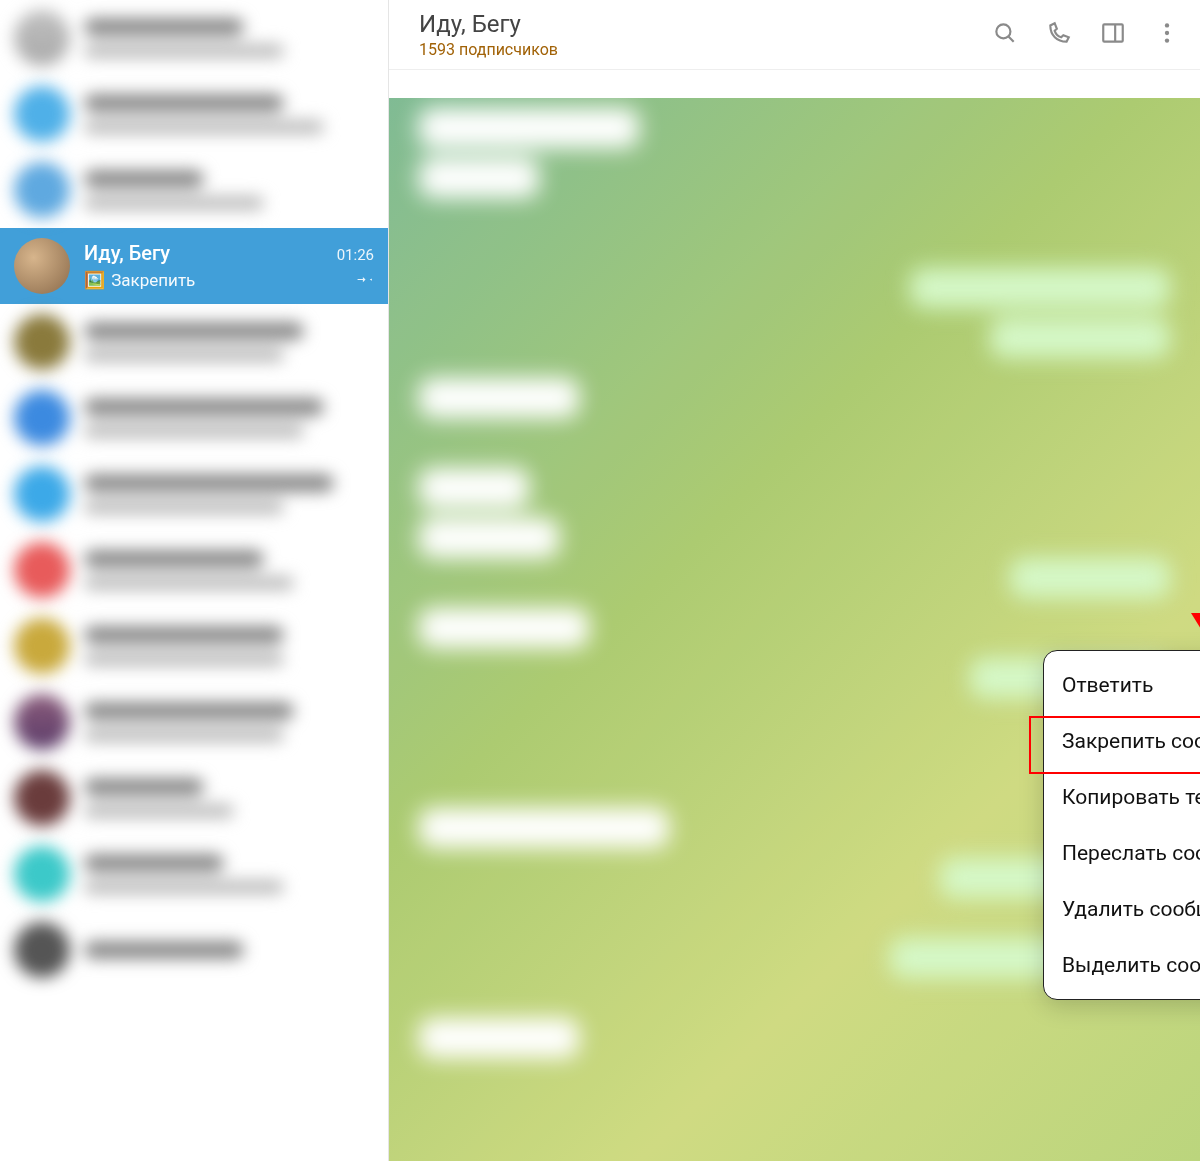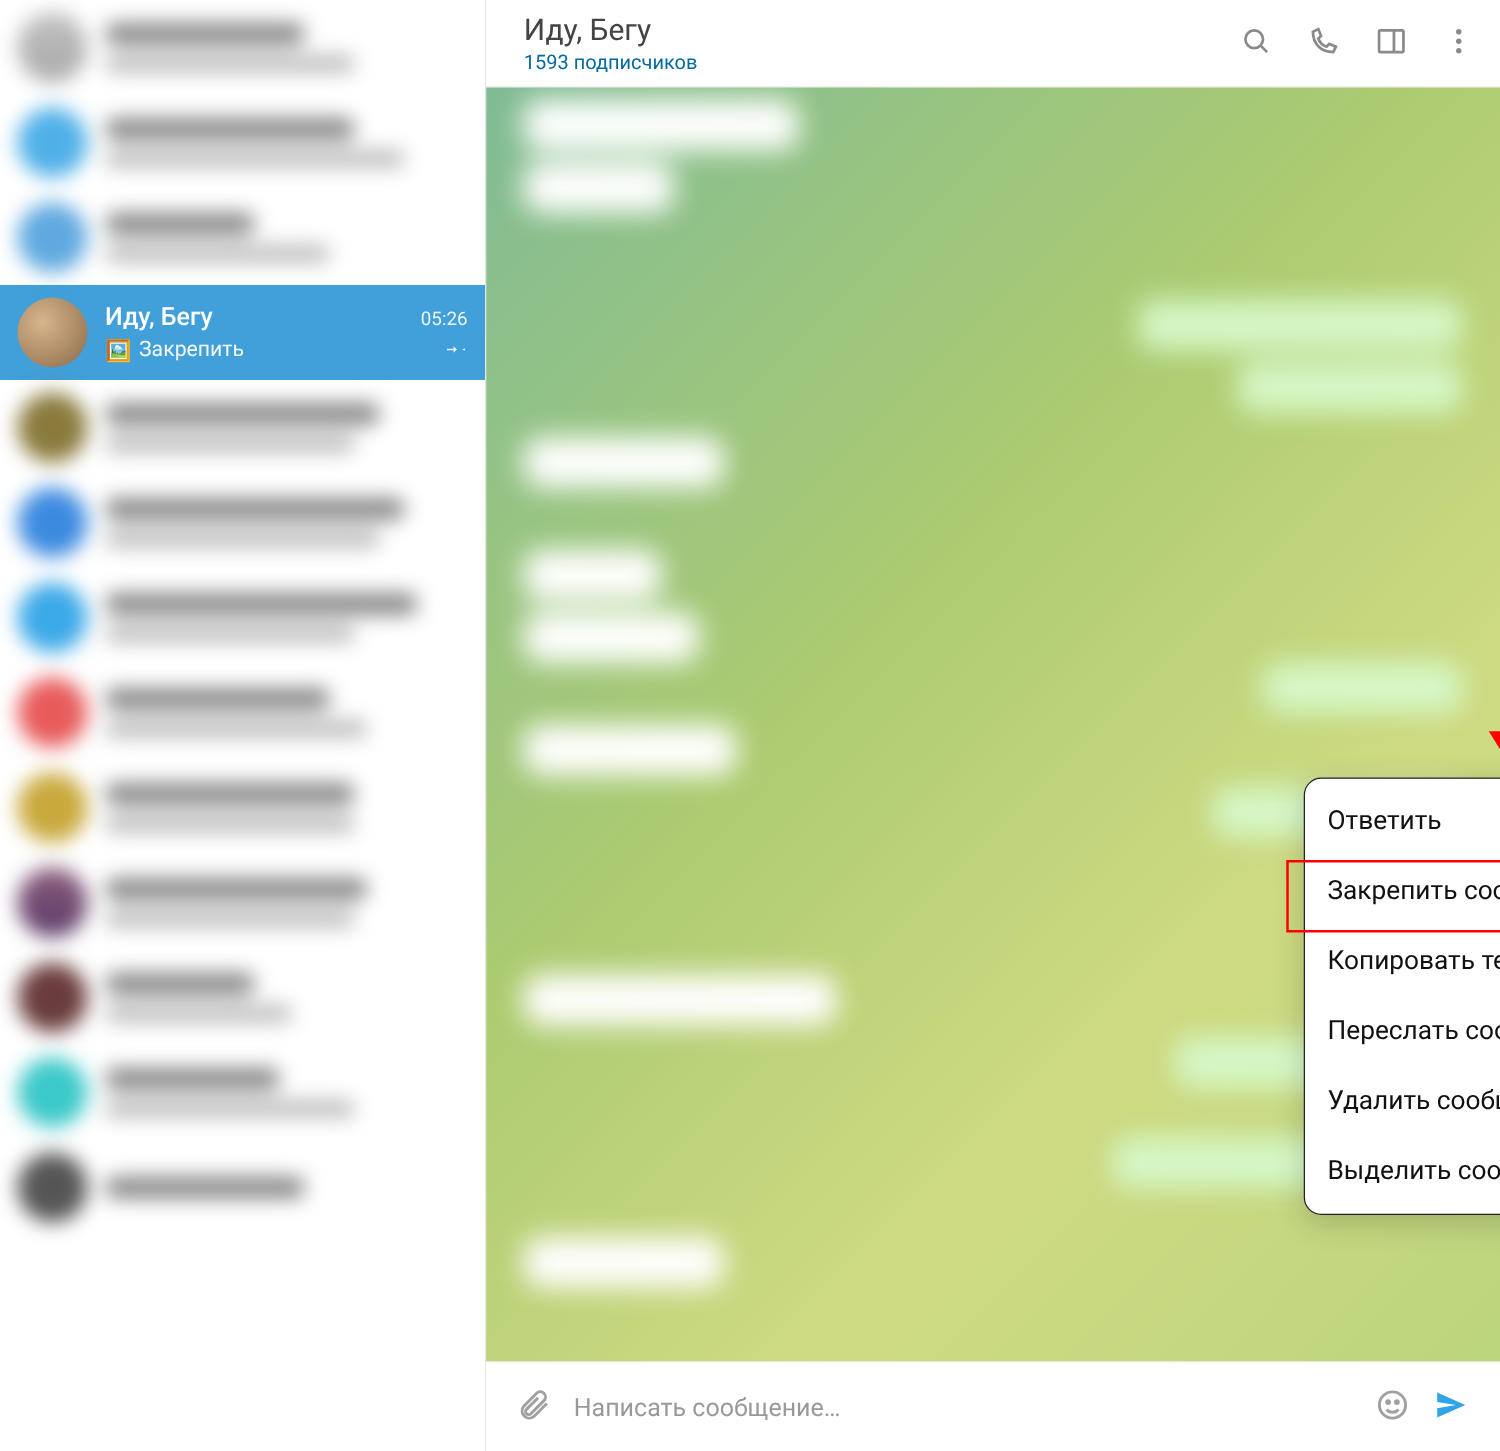--- a/index.html
+++ b/index.html
@@ -26,7 +26,7 @@
   .header { height: 70px; display: flex; align-items: center; padding: 0 20px 0 30px; border-bottom: 1px solid #eee; }
   .header-info { flex: 1; }
   .header-title { font-size: 24px; color: #444; }
-  .header-sub { font-size: 16px; color: #0369a1; margin-top: 2px; }
+  .header-sub { font-size: 16px; color: #a16207; margin-top: 2px; }
   .header-icons { display: flex; gap: 28px; color: #8a8a8a; }
   .hicon { cursor: pointer; }
 

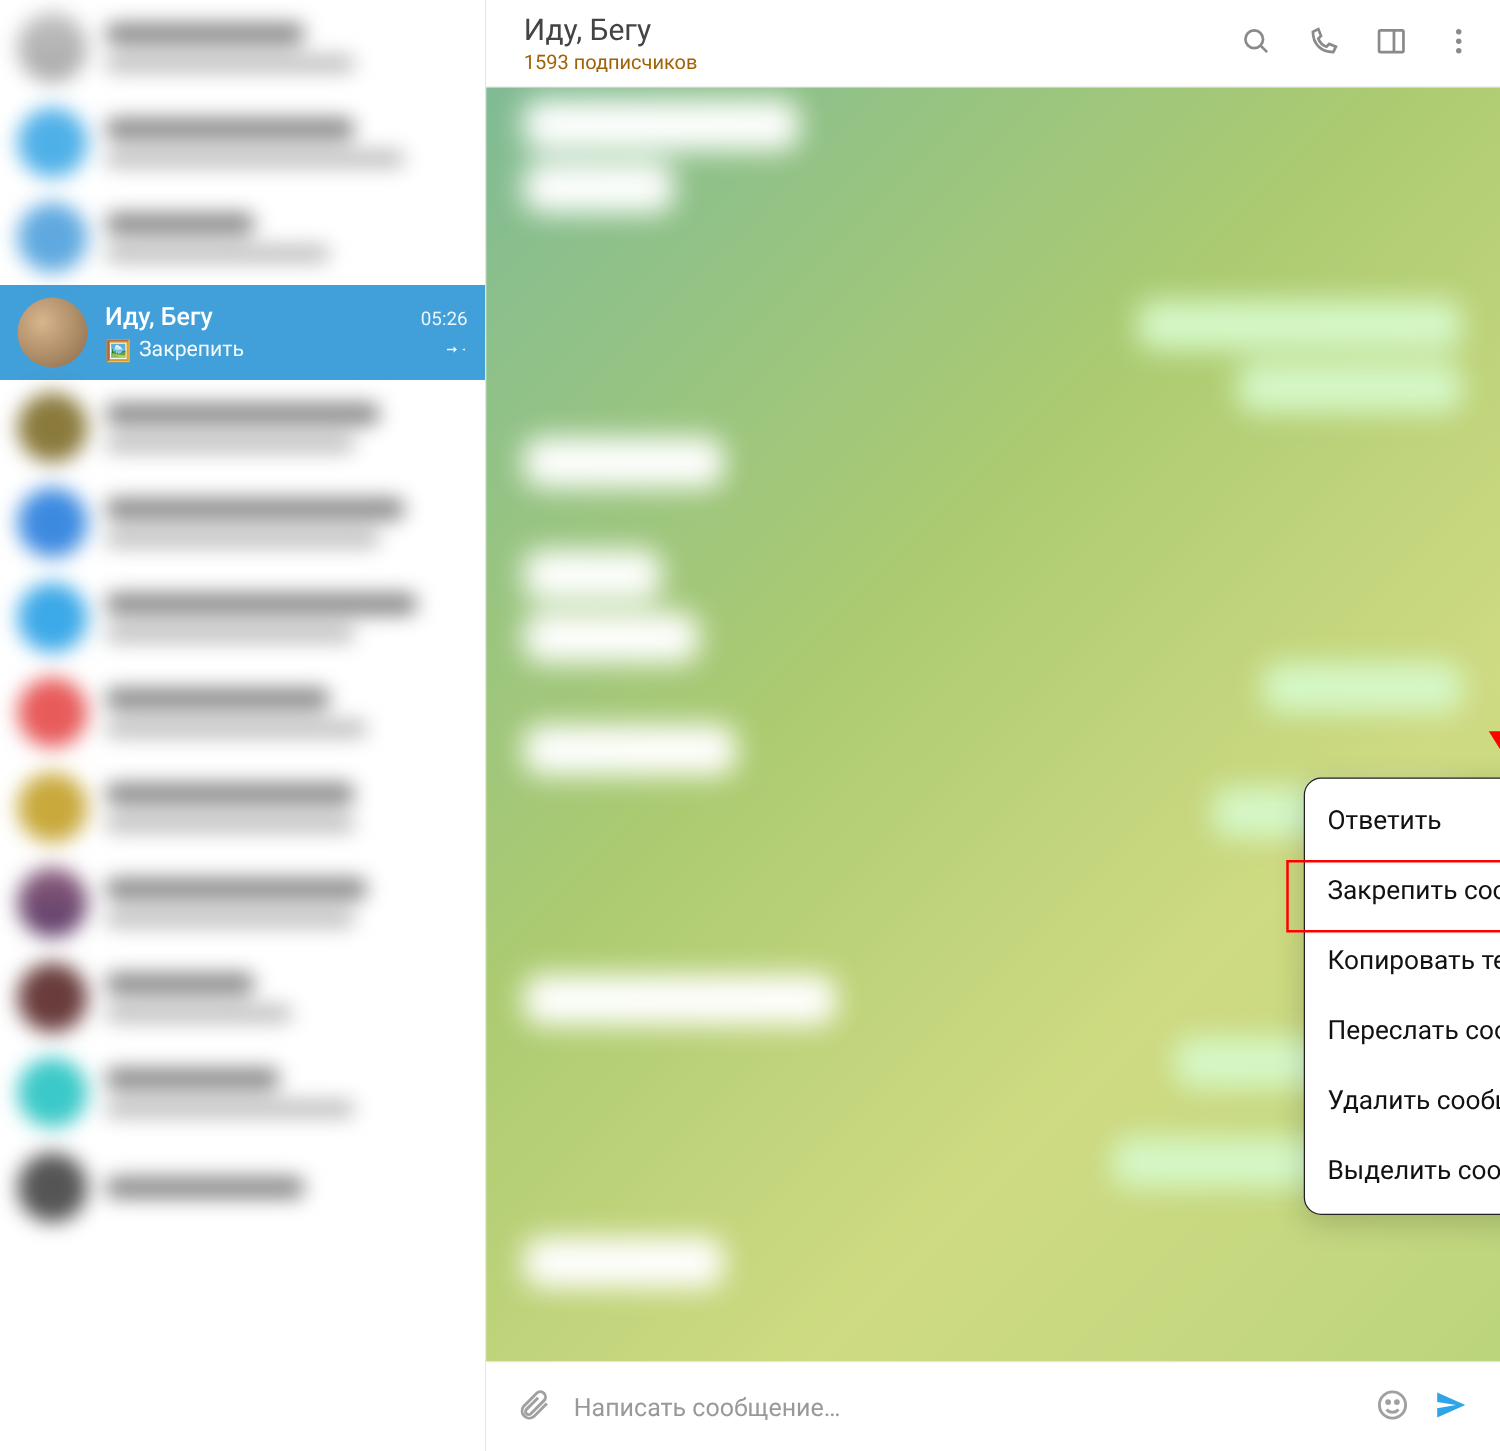--- a/index.html
+++ b/index.html
@@ -80,7 +80,7 @@
       <div class="chat-body">
         <div class="chat-top">
           <span class="chat-name">Иду, Бегу</span>
-          <span class="chat-time">05:26</span>
+          <span class="chat-time">01:26</span>
         </div>
         <div class="chat-bottom">
           <span class="chat-preview">

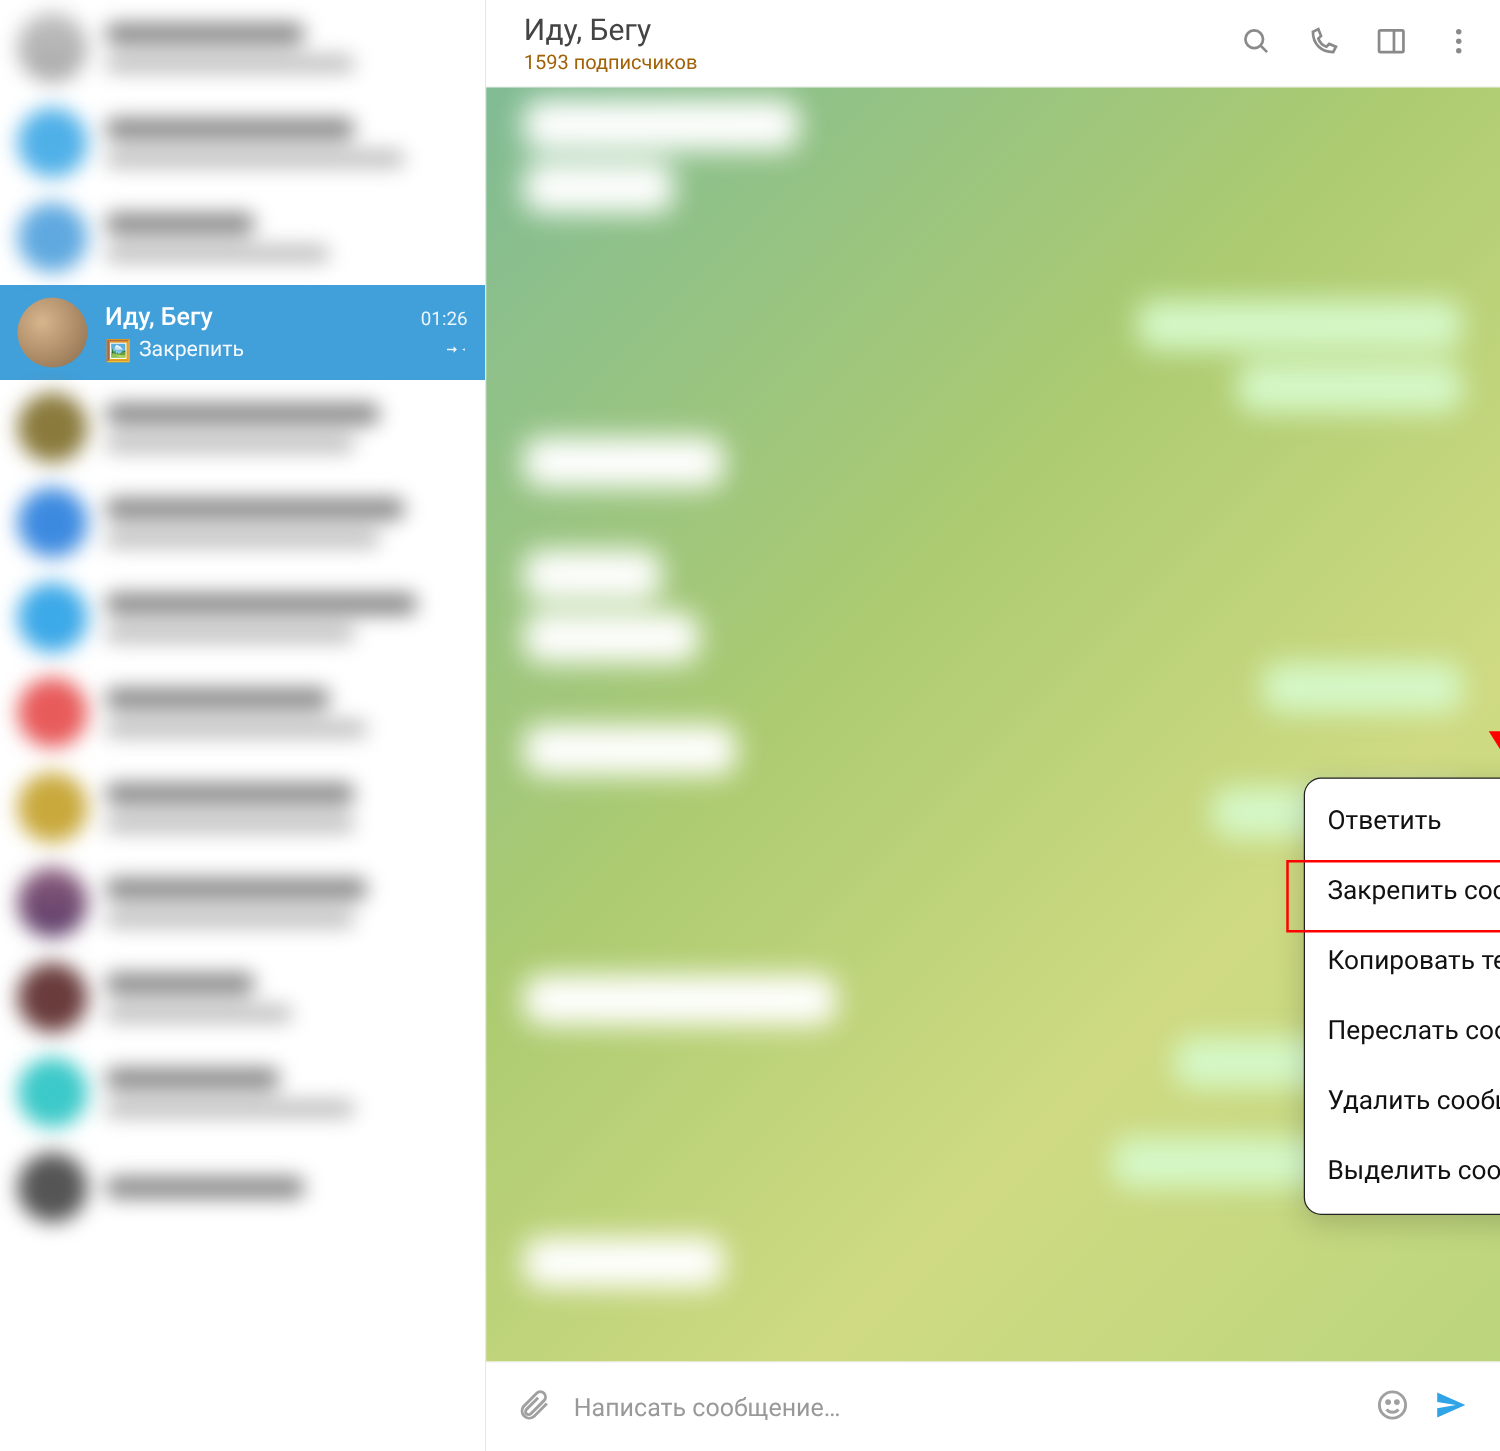--- a/index.html
+++ b/index.html
@@ -30,7 +30,7 @@
   .header-icons { display: flex; gap: 28px; color: #8a8a8a; }
   .hicon { cursor: pointer; }
 
-  .chat-area { flex: 1; position: relative; background: linear-gradient(135deg, #7ab88f 0%, #a8c96a 40%, #cdd97c 70%, #b8d377 100%); overflow: hidden; }
+  .chat-area { flex: 1; position: relative; background: linear-gradient(135deg, #7ab88f 0%, #a8c96a 40%, #cdd97c 70%, #b8d377 100%); overflow: hidden; margin-top: 28px; }
   .chat-area::after { content:""; position:absolute; inset:0; background: rgba(255,255,255,.05); }
   .fake-msgs { position:absolute; inset:0; filter: blur(11px); }
   .bubble { position:absolute; background:#fff; border-radius:14px; height:40px; }

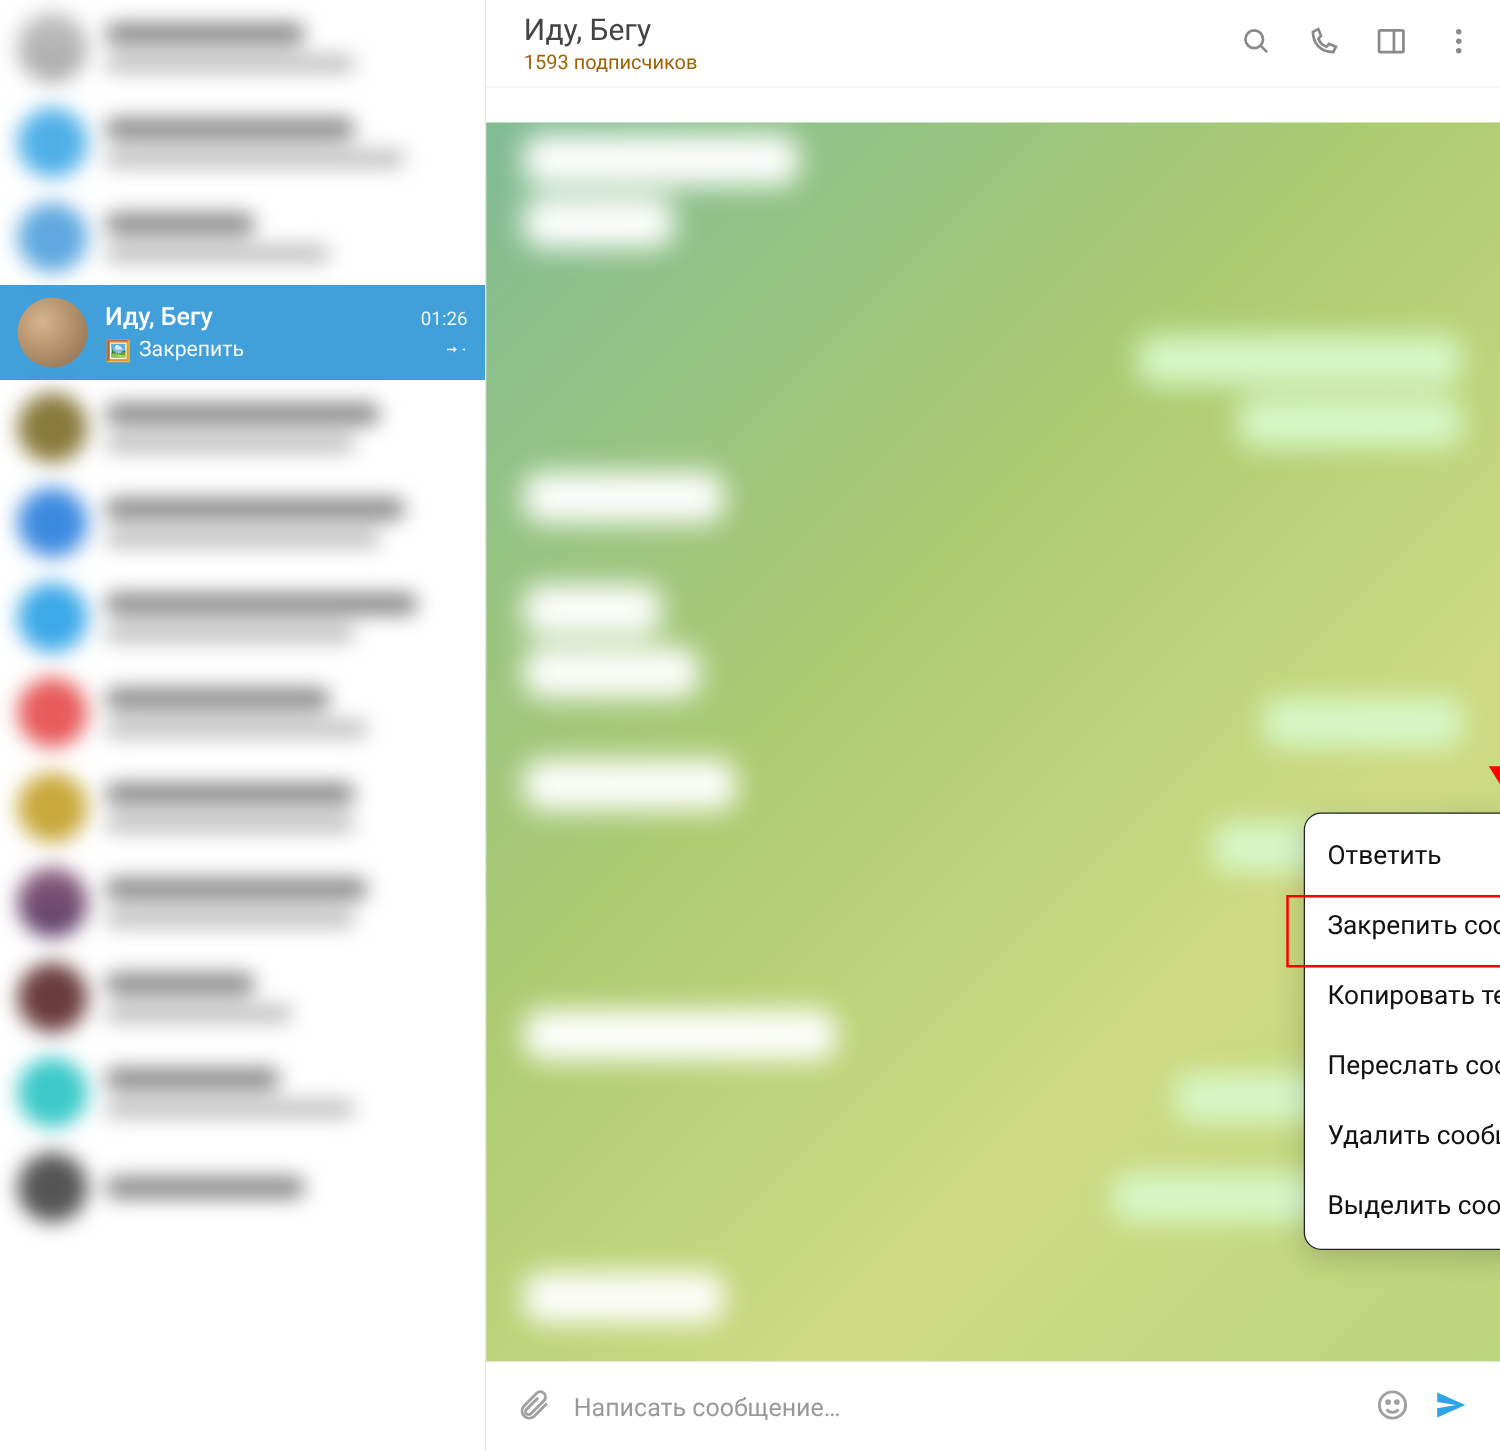--- a/index.html
+++ b/index.html
@@ -234,27 +234,6 @@
     </svg>
   </div>
 
-  <div class="compose">
-    <span class="comp-icon">
-      <svg width="28" height="28" viewBox="0 0 24 24" fill="none" stroke="currentColor" stroke-width="2">
-          <path d="M21 11l-9 9a5 5 0 01-7-7l9-9a3.5 3.5 0 015 5l-9 9a2 2 0 01-3-3l8-8"></path>
-        </svg>
-    </span>
-    <input placeholder="Написать сообщение…" style="">
-    <span class="comp-icon">
-      <svg width="28" height="28" viewBox="0 0 24 24" fill="none" stroke="currentColor" stroke-width="2">
-          <circle cx="12" cy="12" r="9"></circle>
-          <circle cx="9" cy="10" r="1" fill="currentColor"></circle>
-          <circle cx="15" cy="10" r="1" fill="currentColor"></circle>
-          <path d="M8 15c1 1.5 2.5 2 4 2s3-.5 4-2"></path>
-        </svg>
-    </span>
-    <span class="send-icon">
-      <svg width="30" height="30" viewBox="0 0 24 24" fill="currentColor">
-          <path d="M3 20l18-8L3 4v6l12 2-12 2v6z"></path>
-        </svg>
-    </span>
-  </div>
 </div>
 
 </body></html>

